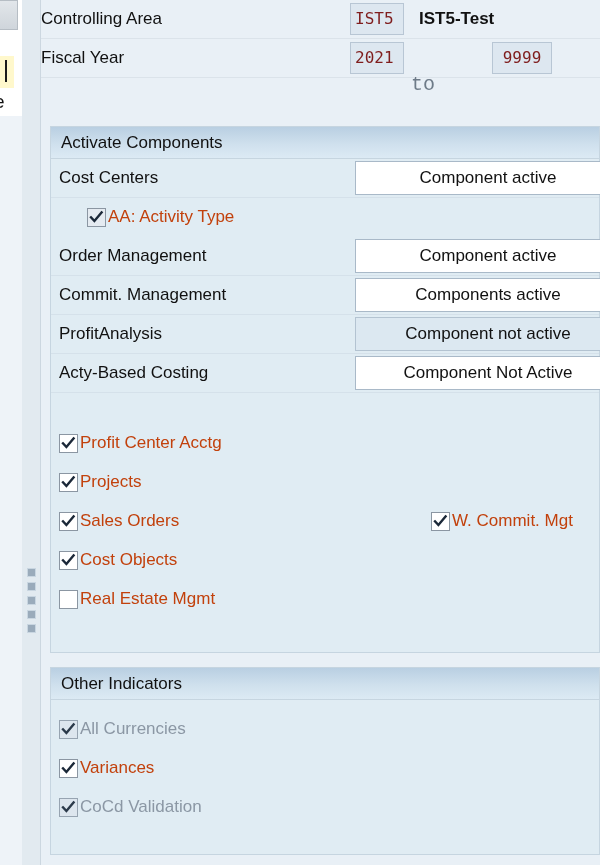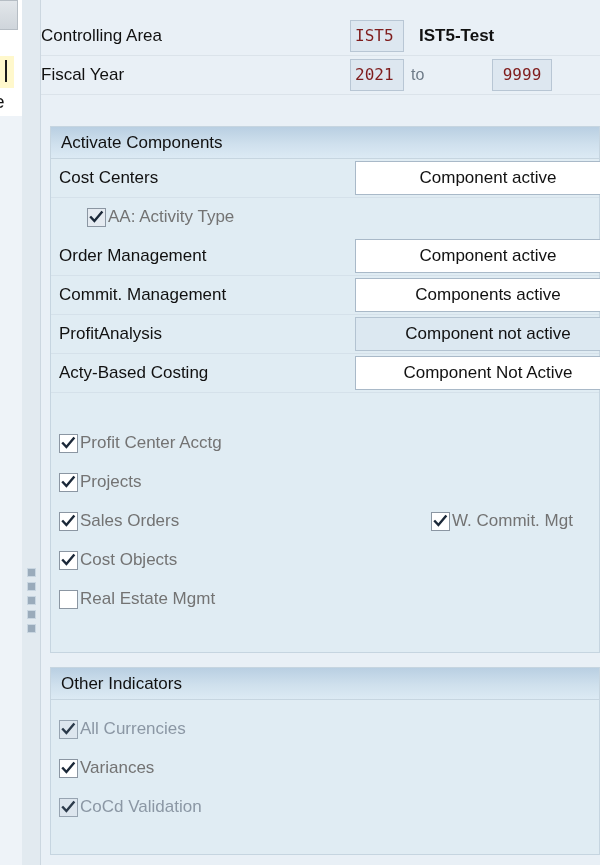--- a/index.html
+++ b/index.html
@@ -102,7 +102,7 @@
   }
 
   
-  .hdr-form { padding-top: 17px; }
+  .hdr-form { padding-top: 0px; }
   .hdr-row {
     position: relative;
     height: 39px;

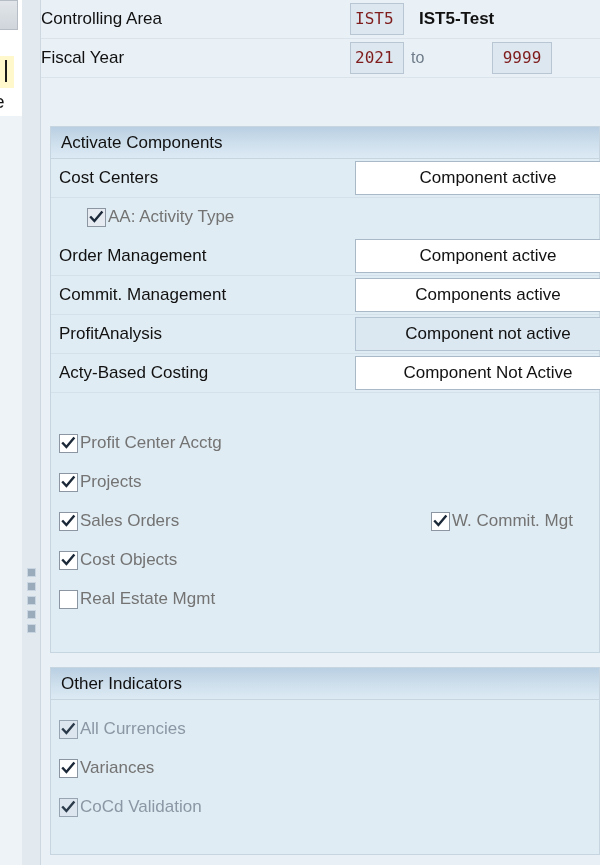--- a/index.html
+++ b/index.html
@@ -139,9 +139,10 @@
   }
   .sep-text {
     position: absolute;
-    font-family: Liberation Sans, sans-serif;
-    font-size: 16px;
+    font-family: Liberation Mono, monospace;
+    font-size: 20px;
     color: #6e7b88;
+    margin-top: 24px;
   }
 
   

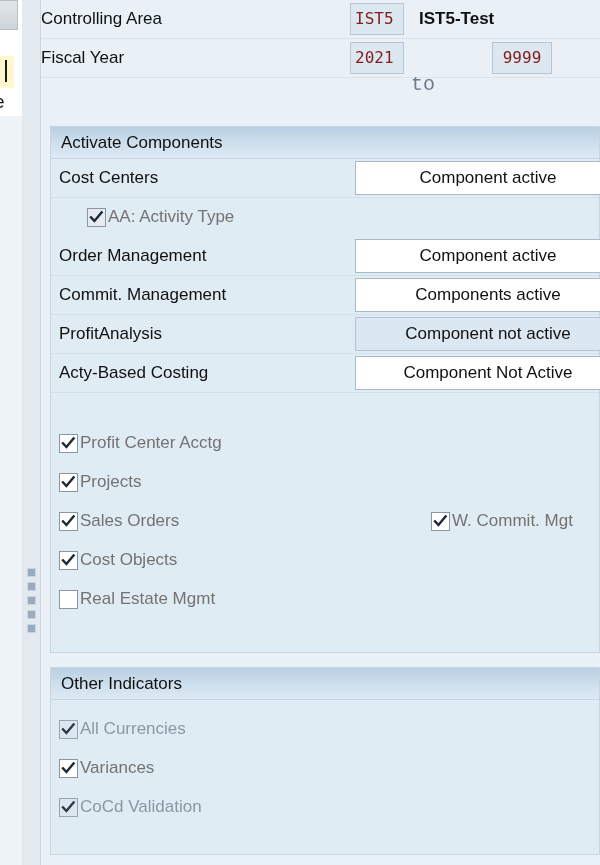--- a/index.html
+++ b/index.html
@@ -227,7 +227,7 @@
   .cb .box svg { position: absolute; left: 1px; top: 1px; }
   .cb .cb-lbl {
     font-size: 17px;
-    color: #737373;
+    color: #c2410c;
     white-space: nowrap;
     margin-left: 2px;
   }

